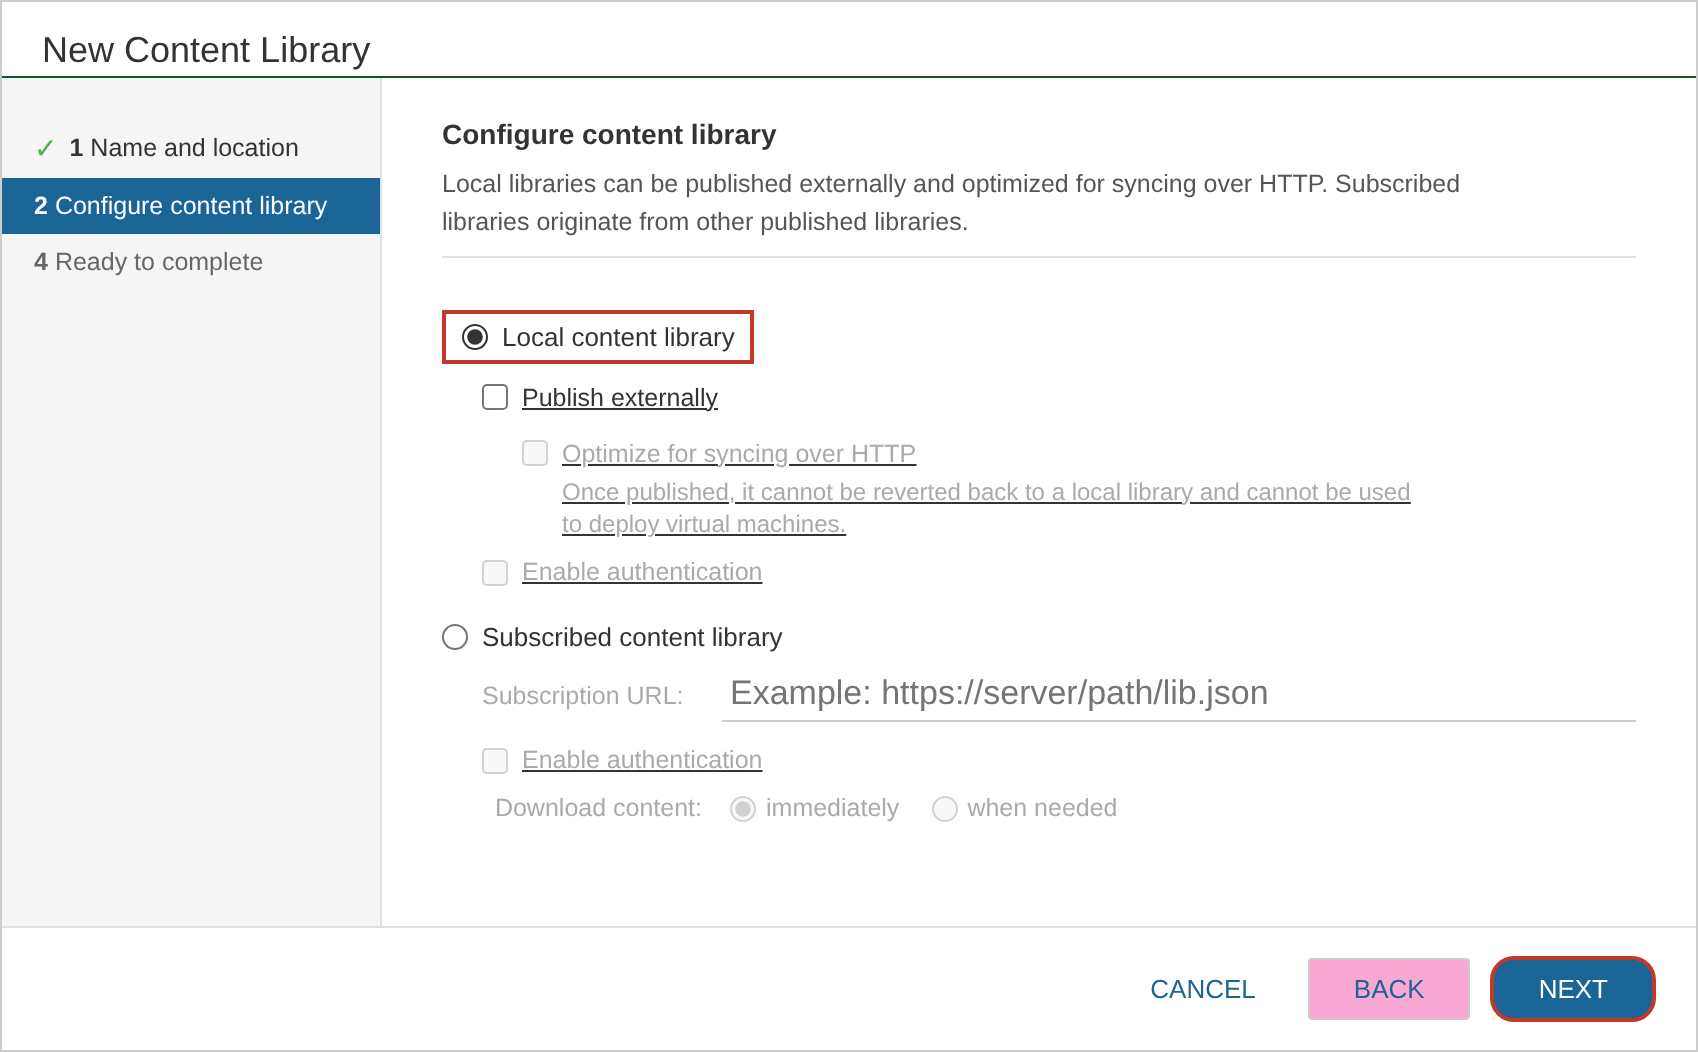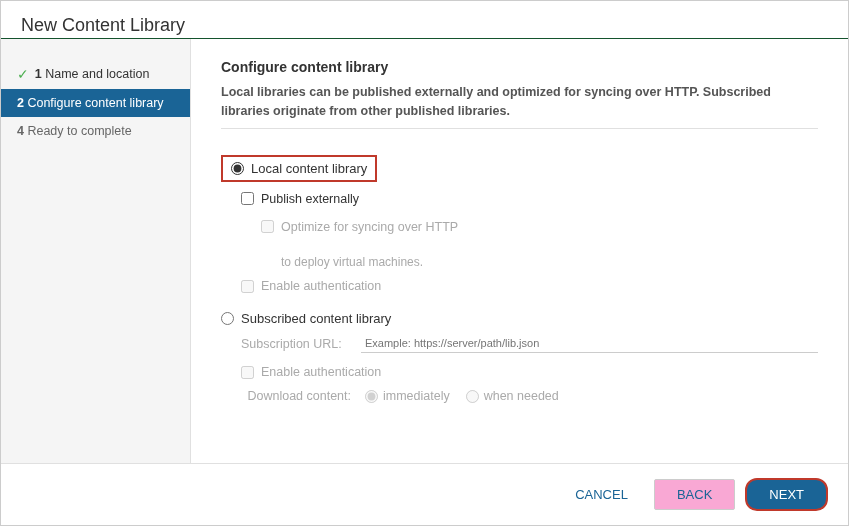--- a/index.html
+++ b/index.html
@@ -75,7 +75,6 @@
       margin-bottom: 16px;
       padding-bottom: 7px;
       border-bottom: 1px solid #e0e0e0;
-      font-weight: bold;
     }
     
     .options-area {

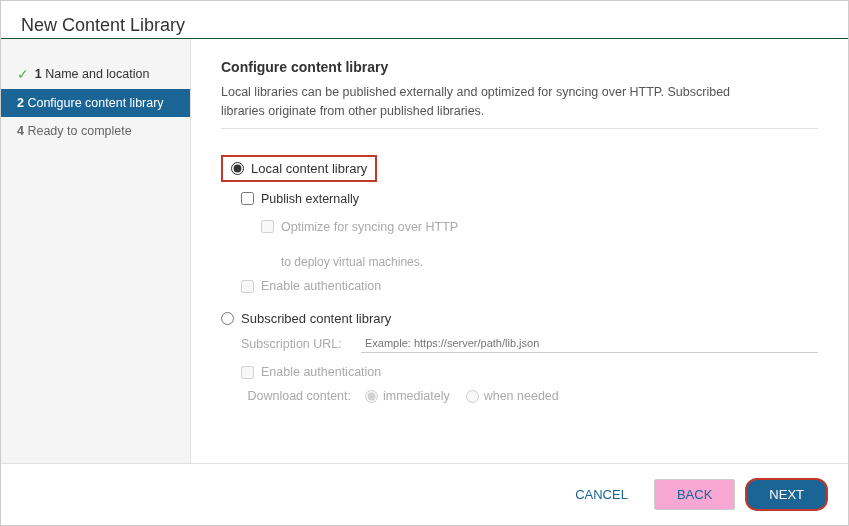--- a/index.html
+++ b/index.html
@@ -102,6 +102,7 @@
     .sub-options {
       margin-left: 20px;
       margin-top: 6px;
+      text-decoration: underline;
     }
     .checkbox-row {
       display: flex;

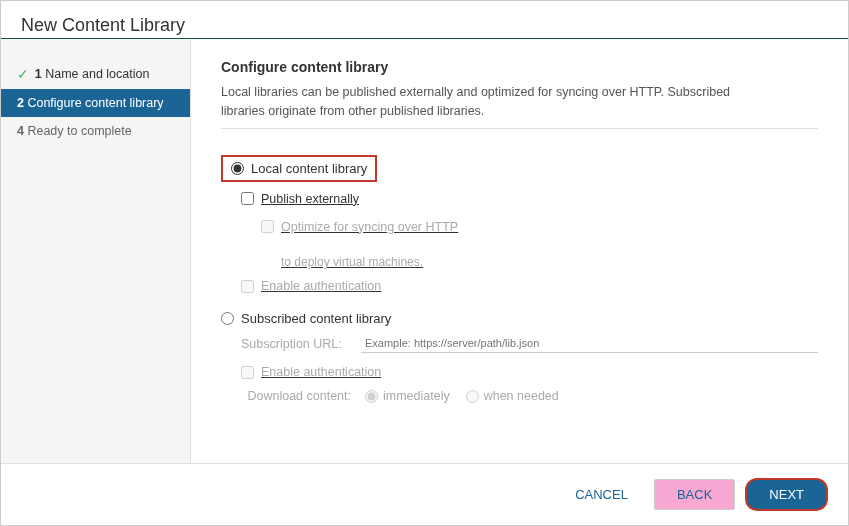--- a/index.html
+++ b/index.html
@@ -276,7 +276,7 @@
                 <span>Optimize for syncing over HTTP</span>
               </div>
               <div class="sub-note">
-                <br>
+                <span>Once published, it cannot be reverted back to a local library and cannot be used</span><br>
                 <span>to deploy virtual machines.</span>
               </div>
             </div>

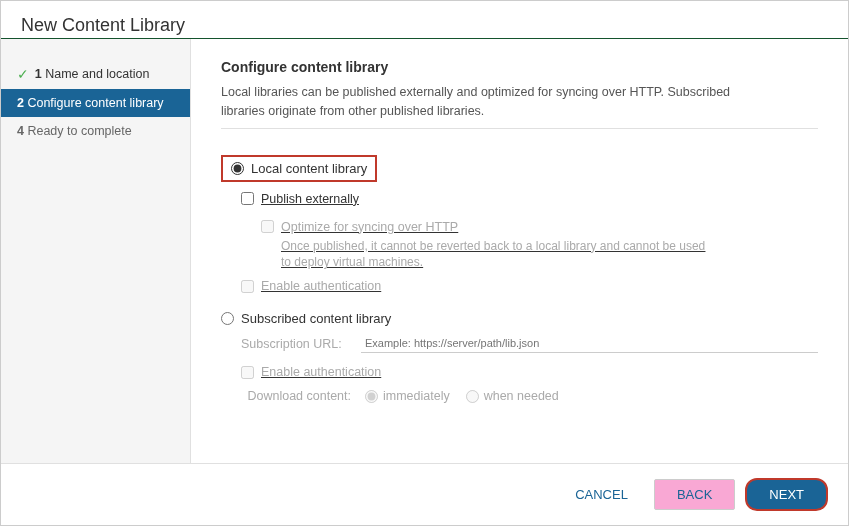--- a/index.html
+++ b/index.html
@@ -142,7 +142,7 @@
       border: none;
       border-bottom: 1px solid #ccc;
       padding: 3px 4px;
-      font-size: 11px;
+      font-size: 17px;
       color: #a16207;
       outline: none;
       background: transparent;

